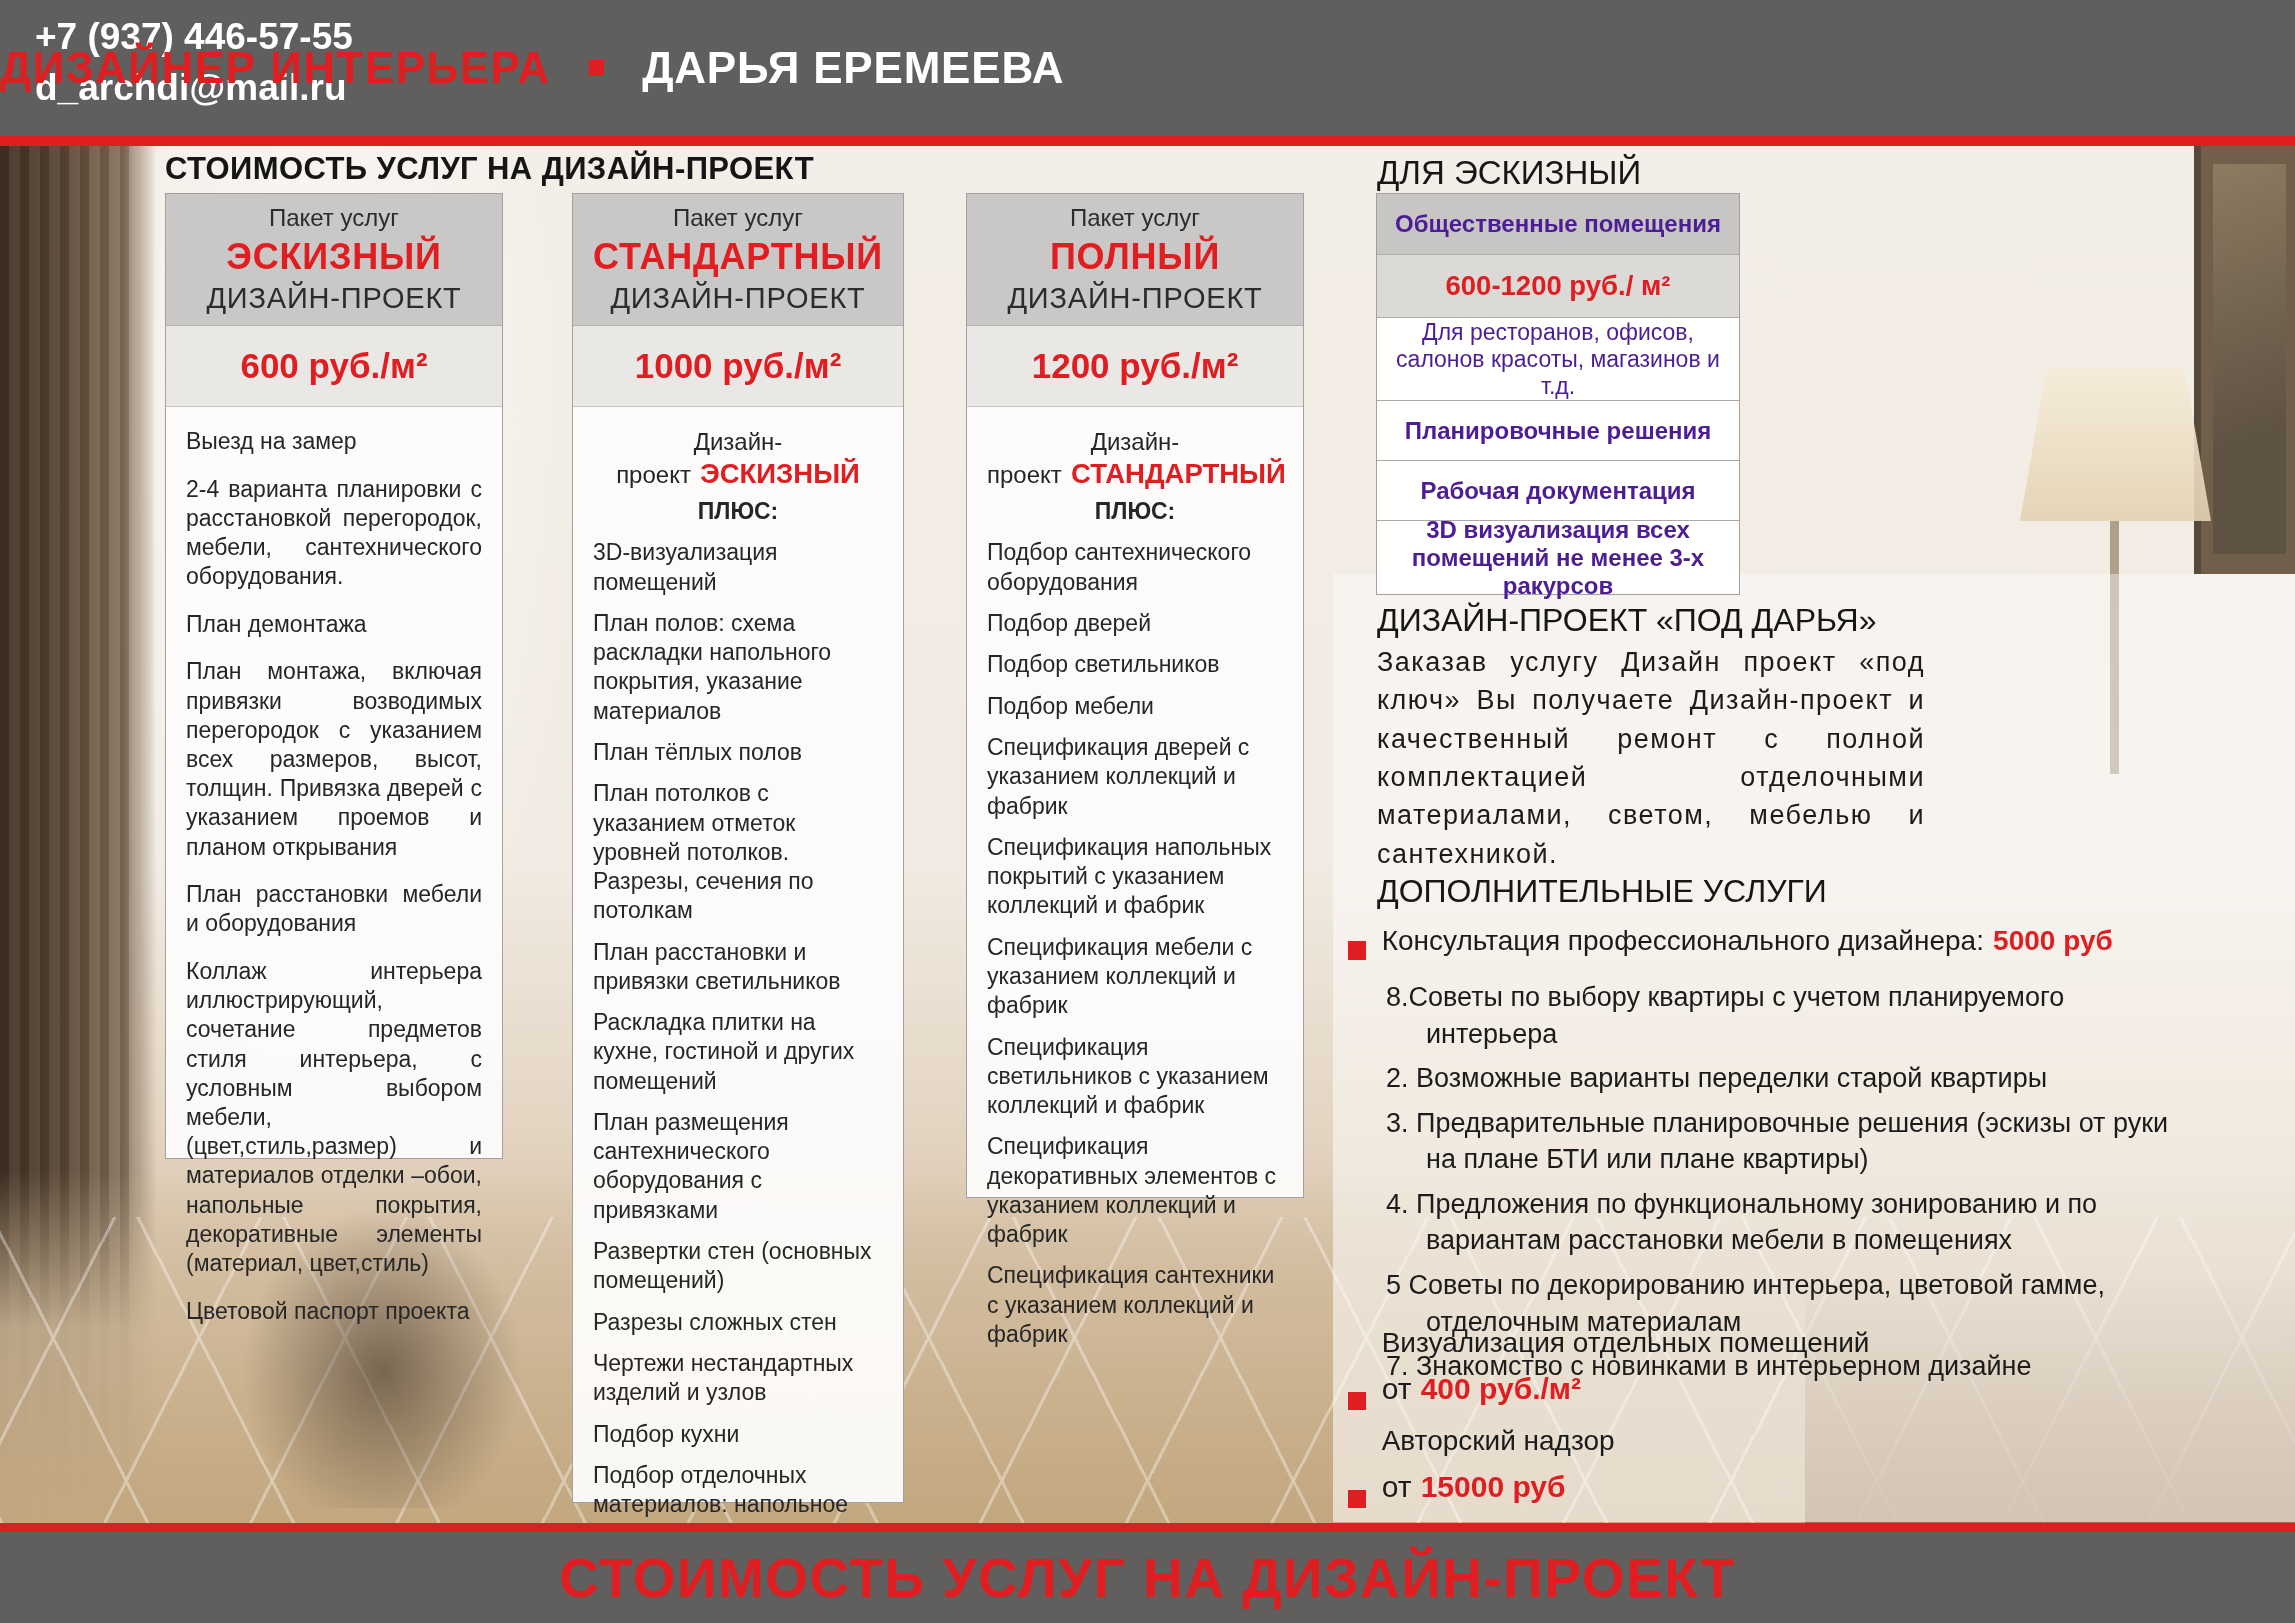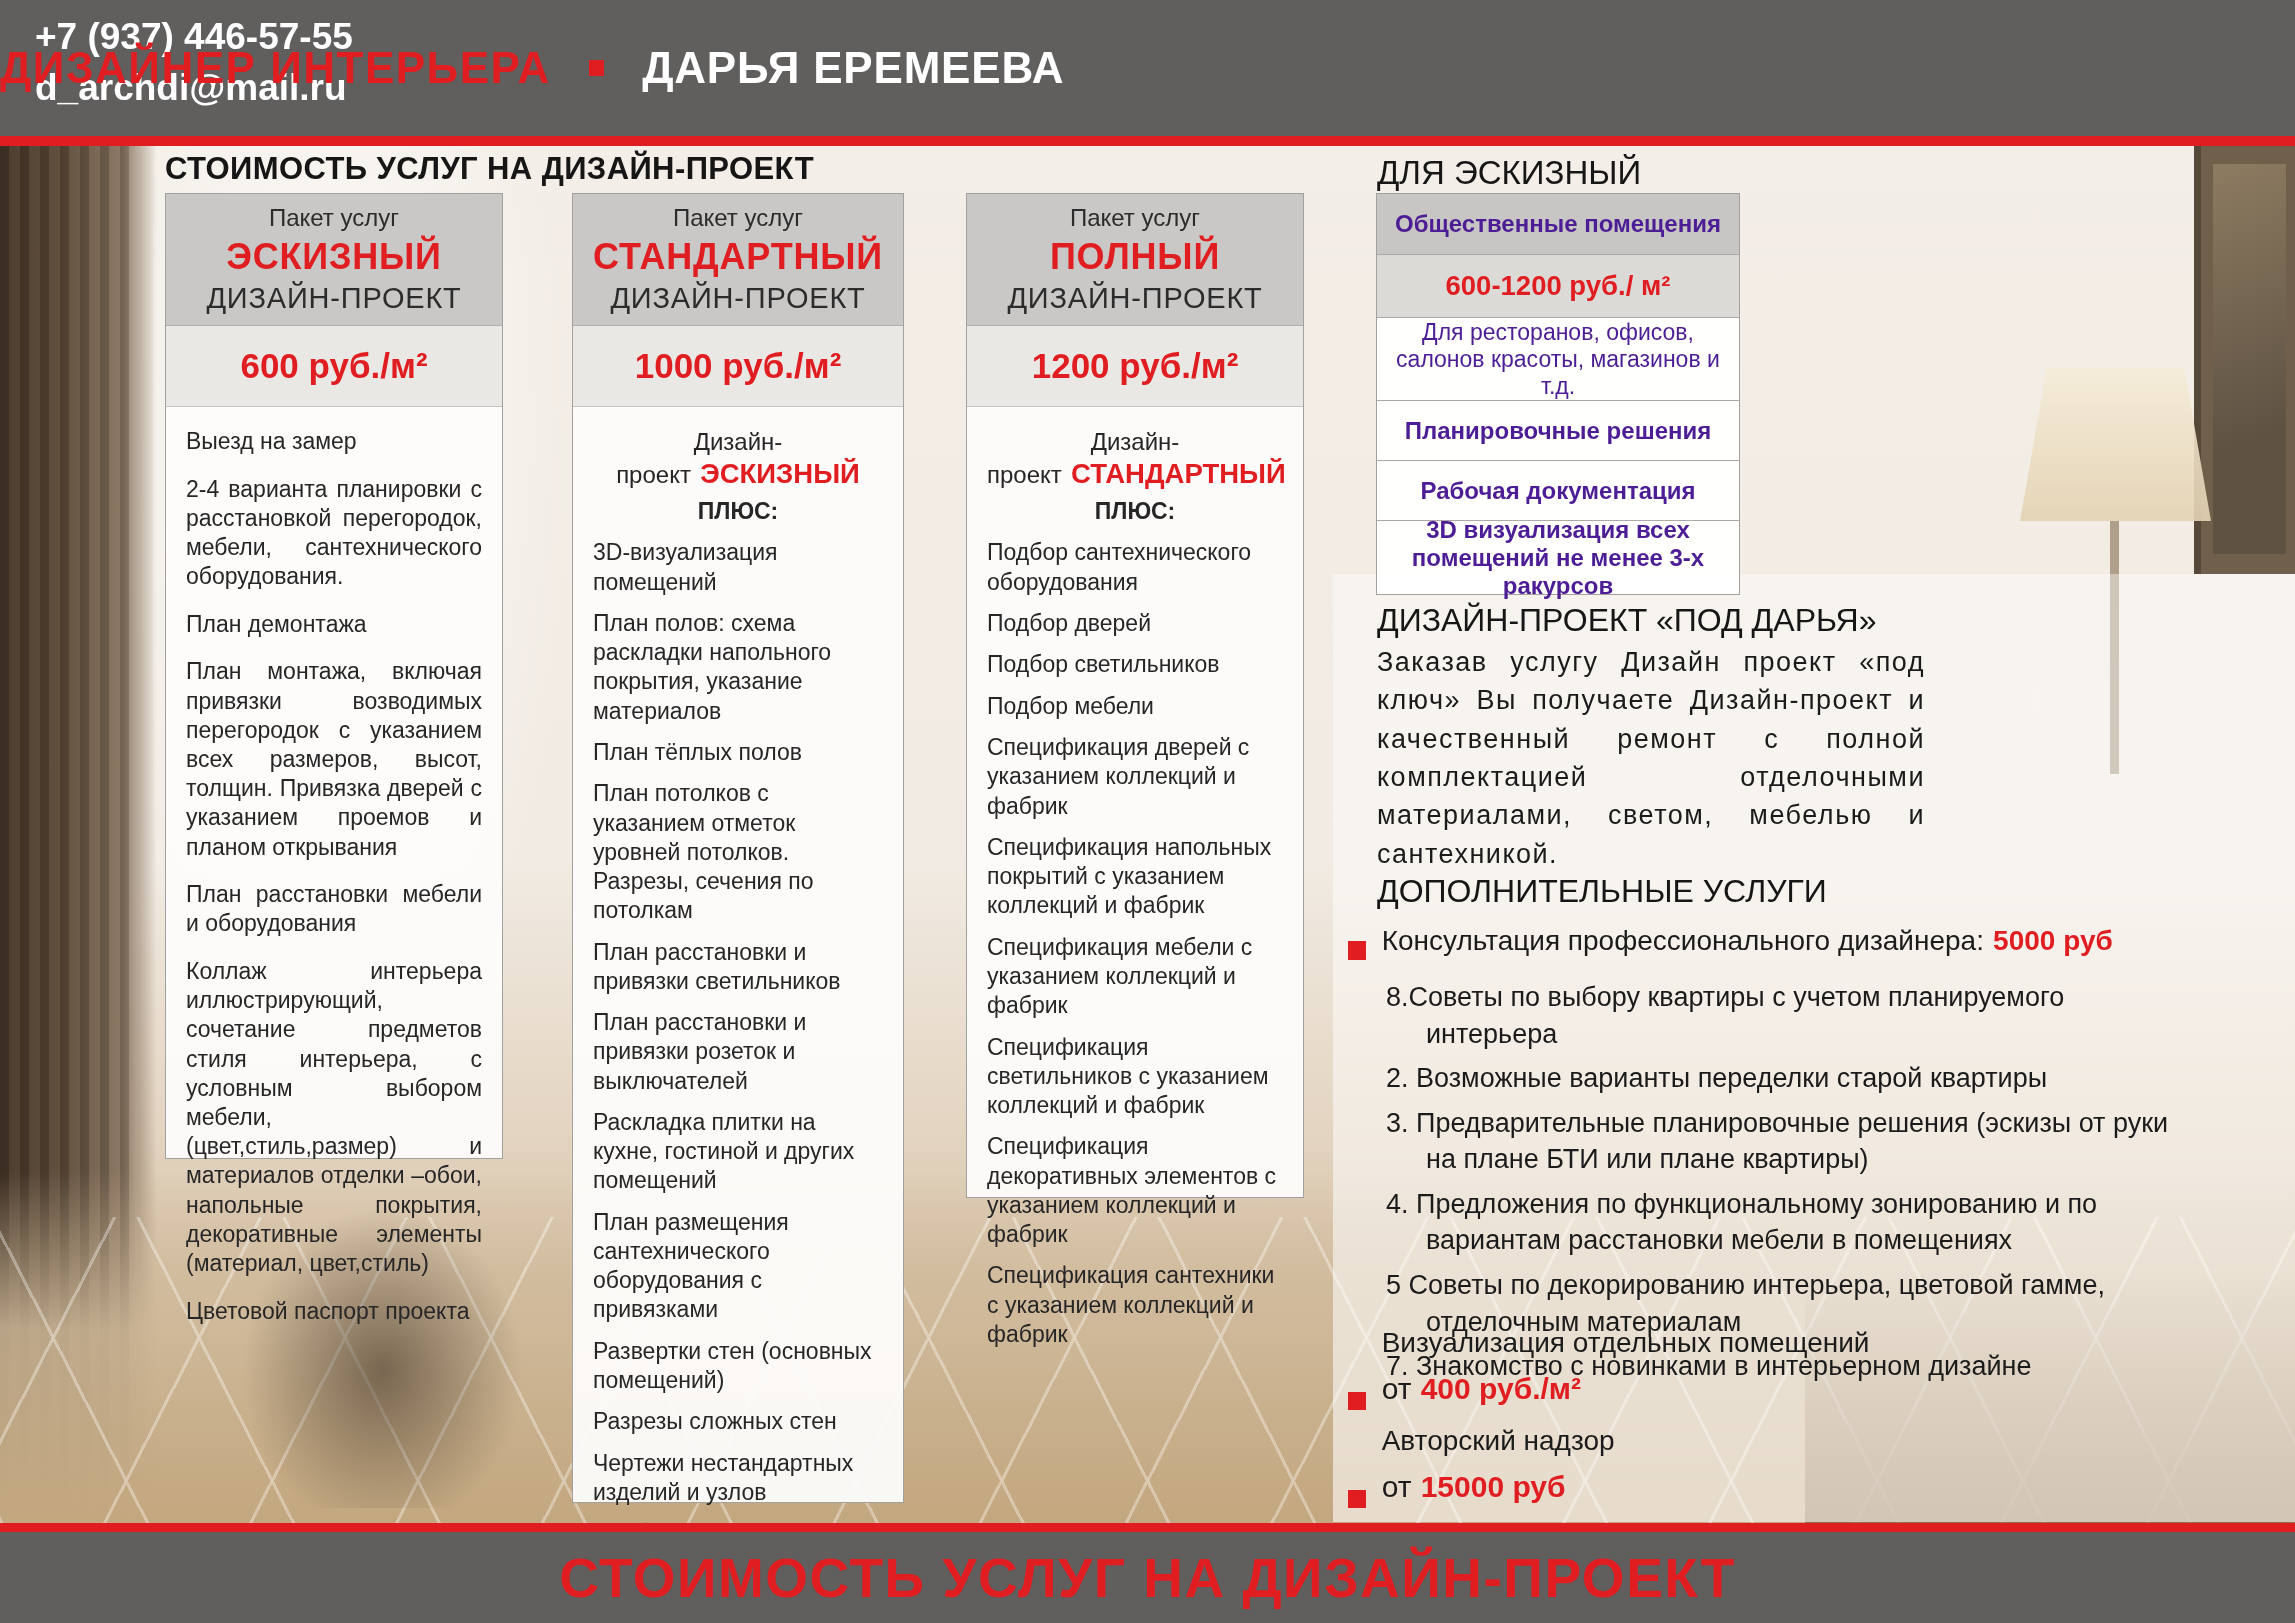--- a/index.html
+++ b/index.html
@@ -176,7 +176,6 @@
         <p>План тёплых полов</p>
         <p>План потолков с указанием отметок уровней потолков. Разрезы, сечения  по потолкам</p>
         <p>План расстановки и привязки светильников</p>
-        <p>План расстановки и привязки розеток и выключателей</p>
         <p>Раскладка плитки на кухне, гостиной и других помещений</p>
         <p>План размещения сантехнического оборудования с привязками</p>
         <p>Развертки стен (основных помещений)</p>

